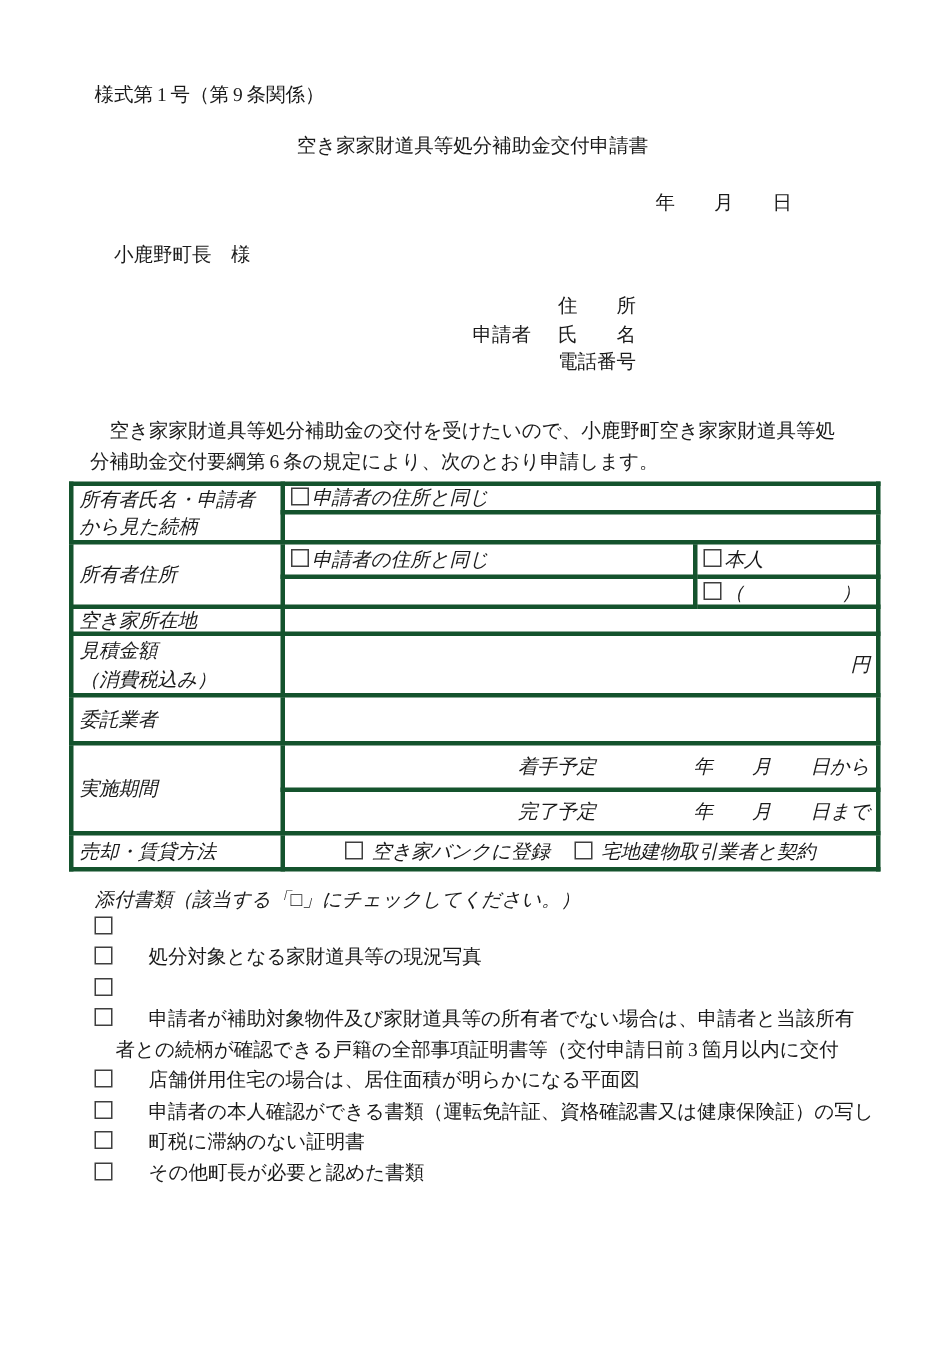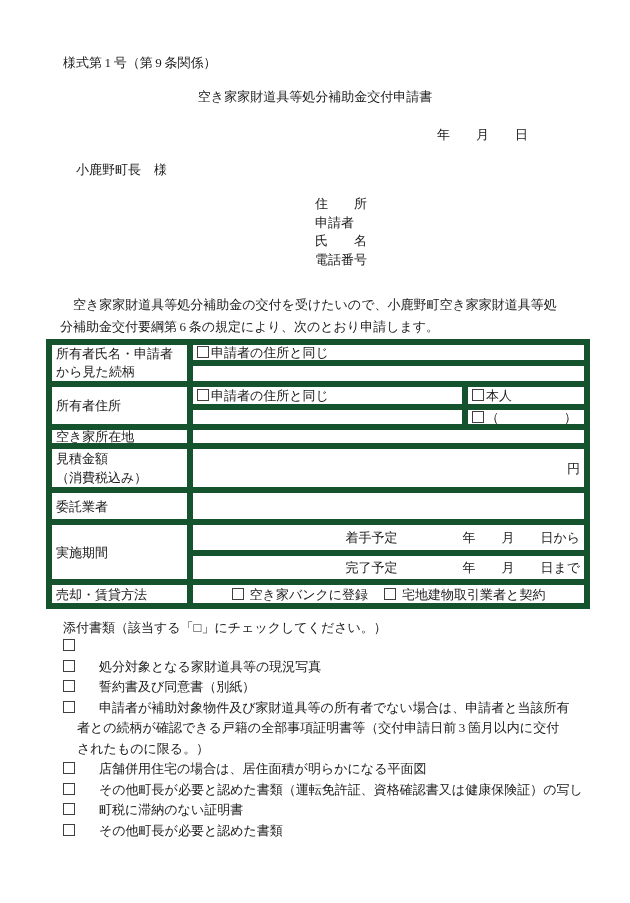--- a/index.html
+++ b/index.html
@@ -13,7 +13,7 @@
   .date-line{margin-top:25px;text-align:right;padding-right:102px;}
   .addressee{margin:22px 0 0 76px;}
   .applicant{margin:19px 0 0 315px;line-height:18.5px;}
-  .applicant .row{display:flex;flex-direction:column;}
+  .applicant .row{display:flex;}
   .applicant .who{width:57px;}
   .intro{margin:25px 0 0 60px;width:508px;line-height:21.5px;text-indent:13px;}
 

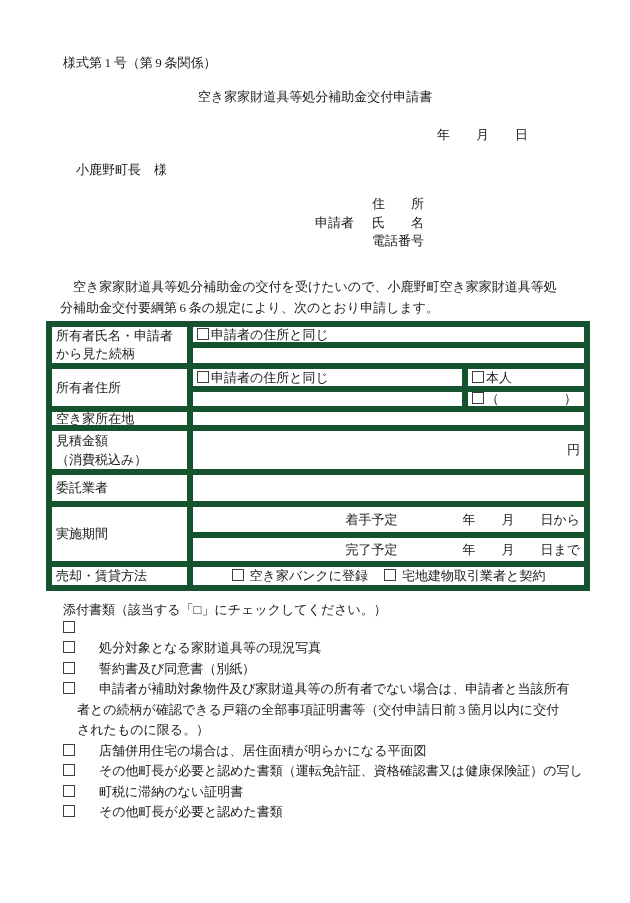--- a/index.html
+++ b/index.html
@@ -18,7 +18,7 @@
   .intro{margin:25px 0 0 60px;width:508px;line-height:21.5px;text-indent:13px;}
 
   .app-table{border-collapse:collapse;table-layout:fixed;margin:2px 0 0 46px;width:538px;}
-  .app-table td{border:6px solid #14532d;padding:0 4px;vertical-align:middle;overflow:hidden;}
+  .app-table td{border:3px solid #14532d;padding:0 4px;vertical-align:middle;overflow:hidden;font-style:italic;}
   .lbl{text-align:left;}
   .lbl-left{text-align:left;vertical-align:top;padding:2px 3px;line-height:18px;}
   .val{text-align:left;padding-left:6px;}

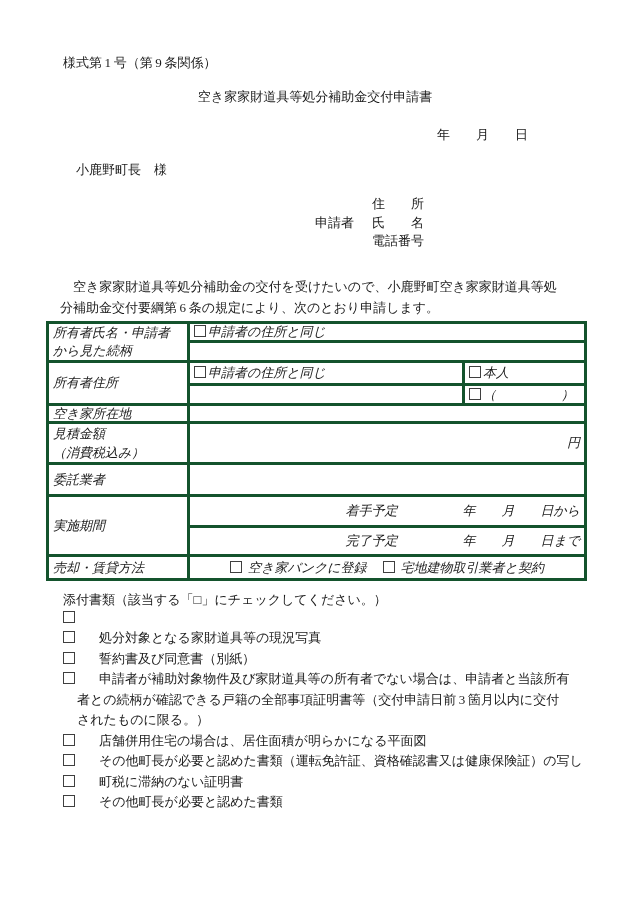--- a/index.html
+++ b/index.html
@@ -30,7 +30,7 @@
   .opts{display:flex;justify-content:center;align-items:center;gap:16px;}
   .opt .cb{margin-right:6px;}
 
-  .attach-heading{margin:10px 0 0 63px;line-height:17px;}
+  .attach-heading{margin:10px 0 0 63px;line-height:17px;font-style:italic;}
   .attach-list{line-height:20.5px;}
   .attach-row{margin-left:63px;}
   .attach-row .cb{margin-right:24px;}

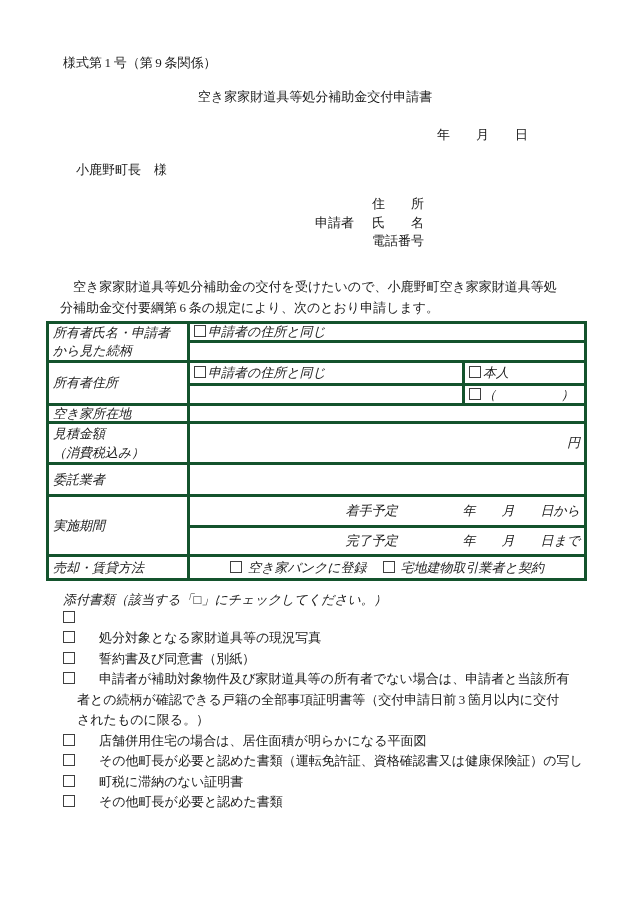--- a/index.html
+++ b/index.html
@@ -146,7 +146,7 @@
 <div class="attach-list">
   <div class="attach-row"><span class="cb"></span></div>
   <div class="attach-row"><span class="cb"></span><span>処分対象となる家財道具等の現況写真</span></div>
-  <div class="attach-row"><span class="cb"></span><span>誓約書及び同意書（別紙）</span></div>
+  <div class="attach-row"><span class="cb"></span></div>
   <div class="attach-row"><span class="cb"></span><span>申請者が補助対象物件及び家財道具等の所有者でない場合は、申請者と当該所有</span></div>
   <div class="attach-row cont"><span>者との続柄が確認できる戸籍の全部事項証明書等（交付申請日前 3 箇月以内に交付</span></div>
   <div class="attach-row cont"><span>されたものに限る。）</span></div>

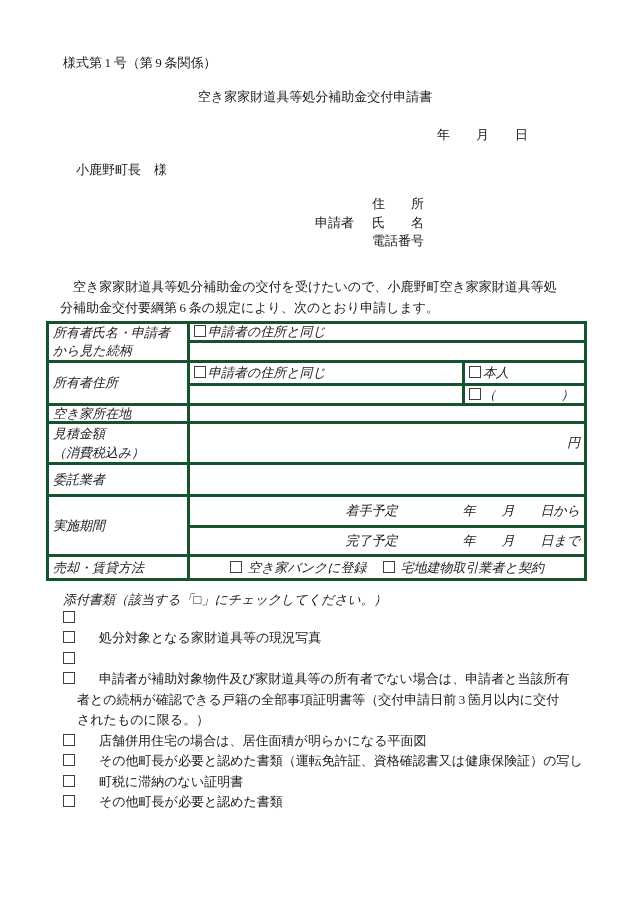--- a/index.html
+++ b/index.html
@@ -149,7 +149,6 @@
   <div class="attach-row"><span class="cb"></span></div>
   <div class="attach-row"><span class="cb"></span><span>申請者が補助対象物件及び家財道具等の所有者でない場合は、申請者と当該所有</span></div>
   <div class="attach-row cont"><span>者との続柄が確認できる戸籍の全部事項証明書等（交付申請日前 3 箇月以内に交付</span></div>
-  <div class="attach-row cont"><span>されたものに限る。）</span></div>
   <div class="attach-row"><span class="cb"></span><span>店舗併用住宅の場合は、居住面積が明らかになる平面図</span></div>
   <div class="attach-row"><span class="cb"></span><span>その他町長が必要と認めた書類（運転免許証、資格確認書又は健康保険証）の写し</span></div>
   <div class="attach-row"><span class="cb"></span><span>町税に滞納のない証明書</span></div>

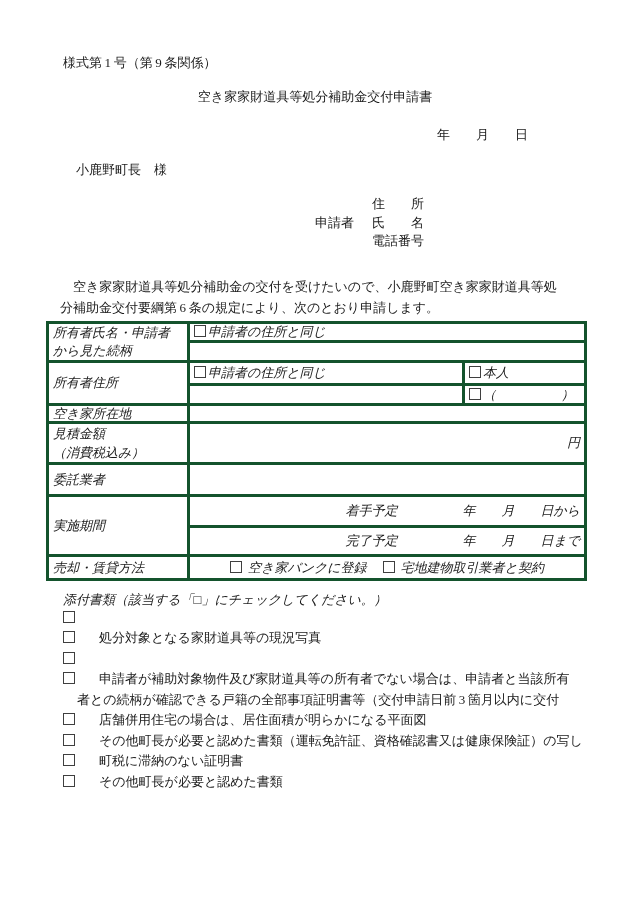--- a/index.html
+++ b/index.html
@@ -150,7 +150,7 @@
   <div class="attach-row"><span class="cb"></span><span>申請者が補助対象物件及び家財道具等の所有者でない場合は、申請者と当該所有</span></div>
   <div class="attach-row cont"><span>者との続柄が確認できる戸籍の全部事項証明書等（交付申請日前 3 箇月以内に交付</span></div>
   <div class="attach-row"><span class="cb"></span><span>店舗併用住宅の場合は、居住面積が明らかになる平面図</span></div>
-  <div class="attach-row"><span class="cb"></span><span>その他町長が必要と認めた書類（運転免許証、資格確認書又は健康保険証）の写し</span></div>
+  <div class="attach-row"><span class="cb"></span><span>申請者の本人確認ができる書類（運転免許証、資格確認書又は健康保険証）の写し</span></div>
   <div class="attach-row"><span class="cb"></span><span>町税に滞納のない証明書</span></div>
   <div class="attach-row"><span class="cb"></span><span>その他町長が必要と認めた書類</span></div>
 </div>

